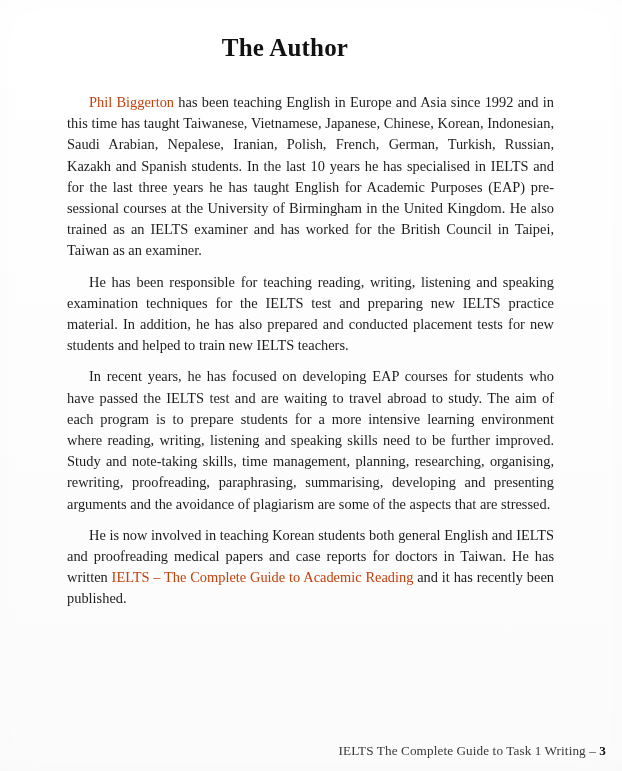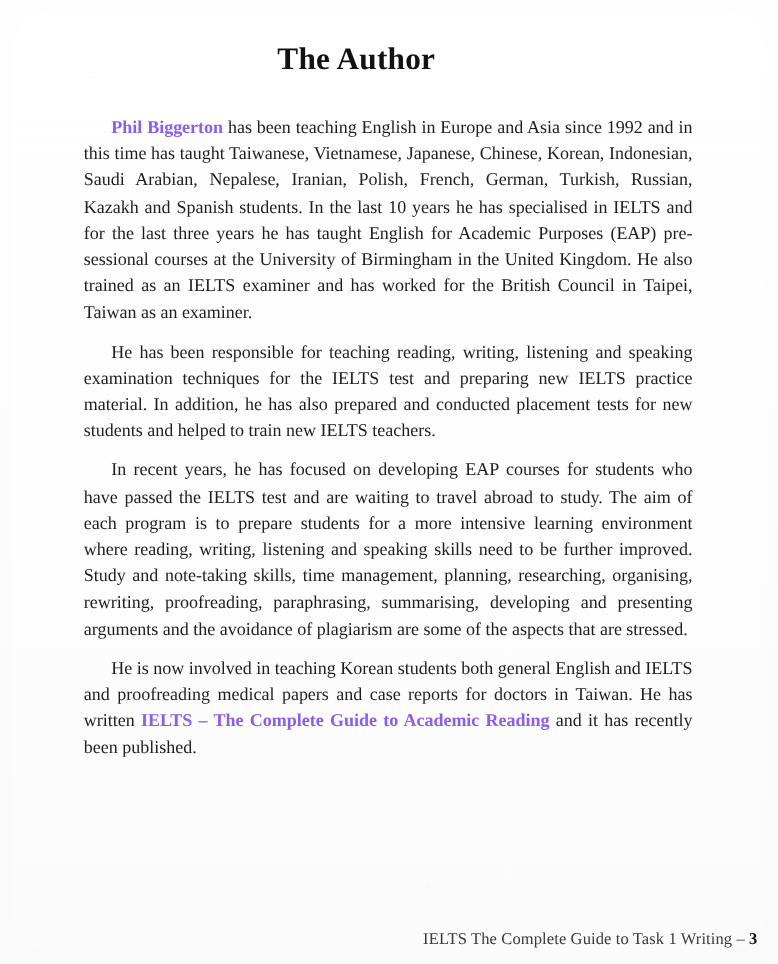--- a/index.html
+++ b/index.html
@@ -70,8 +70,8 @@
   }
 
   .body-text b {
-    font-weight: bold;
-    color: #8b5cf6;
+    font-weight: normal;
+    color: #c2410c;
   }
 
   .footer {

